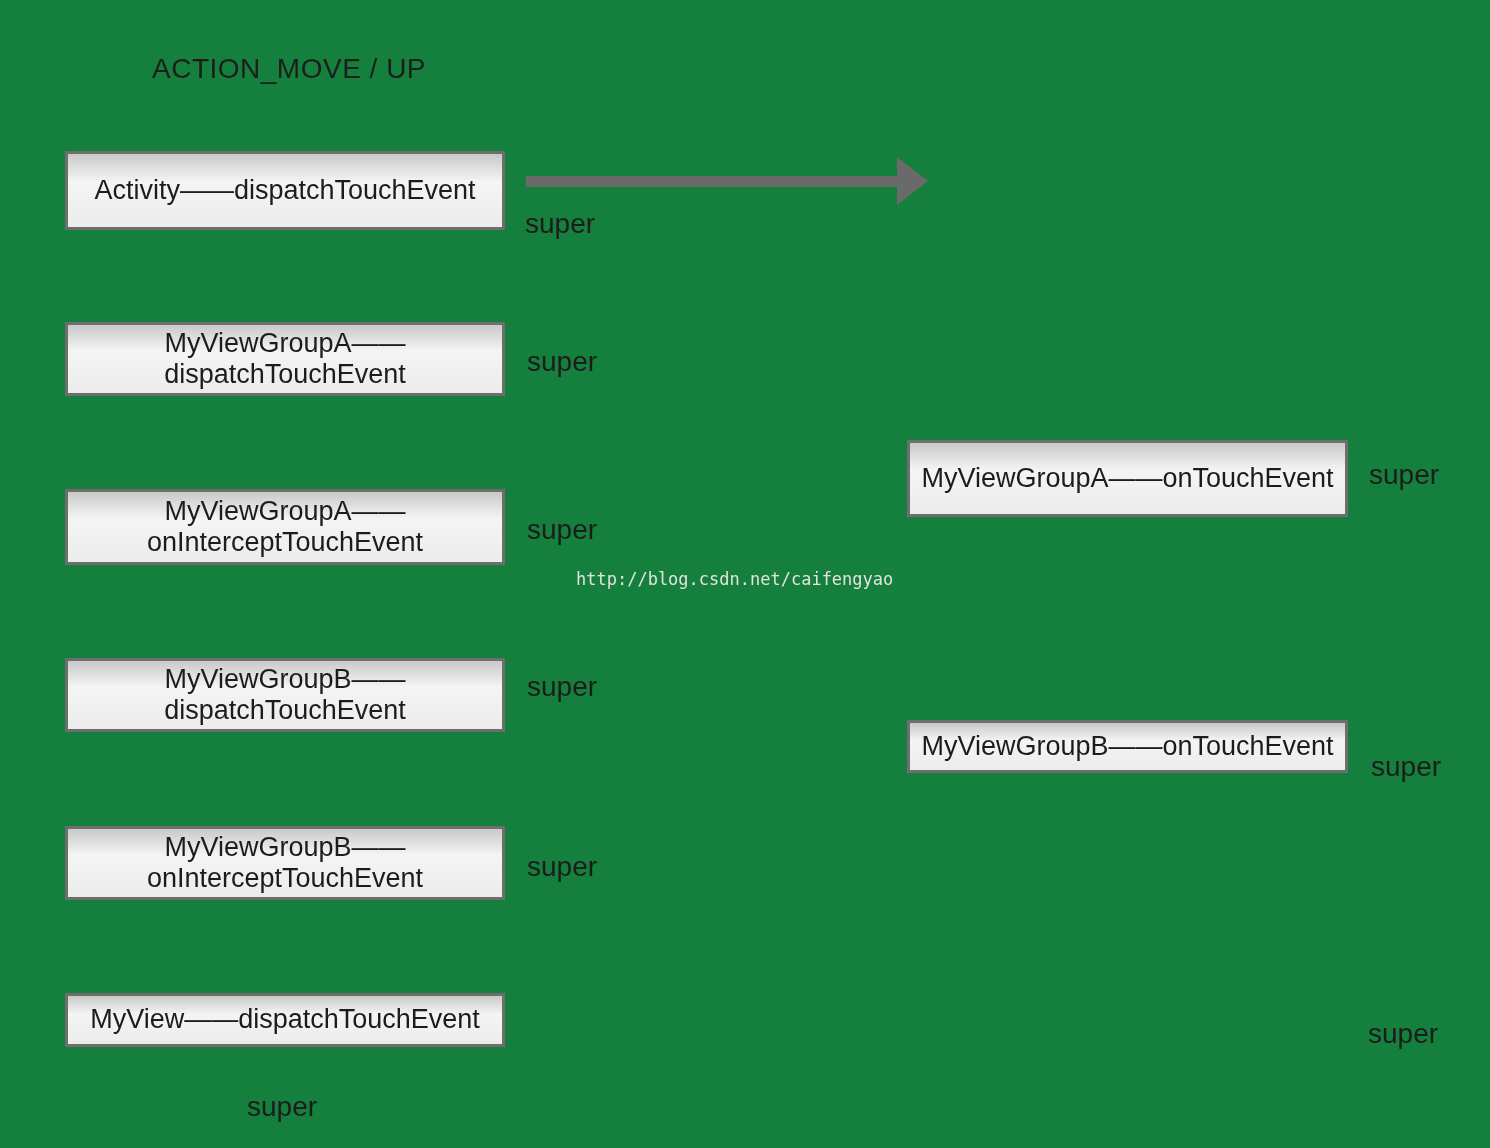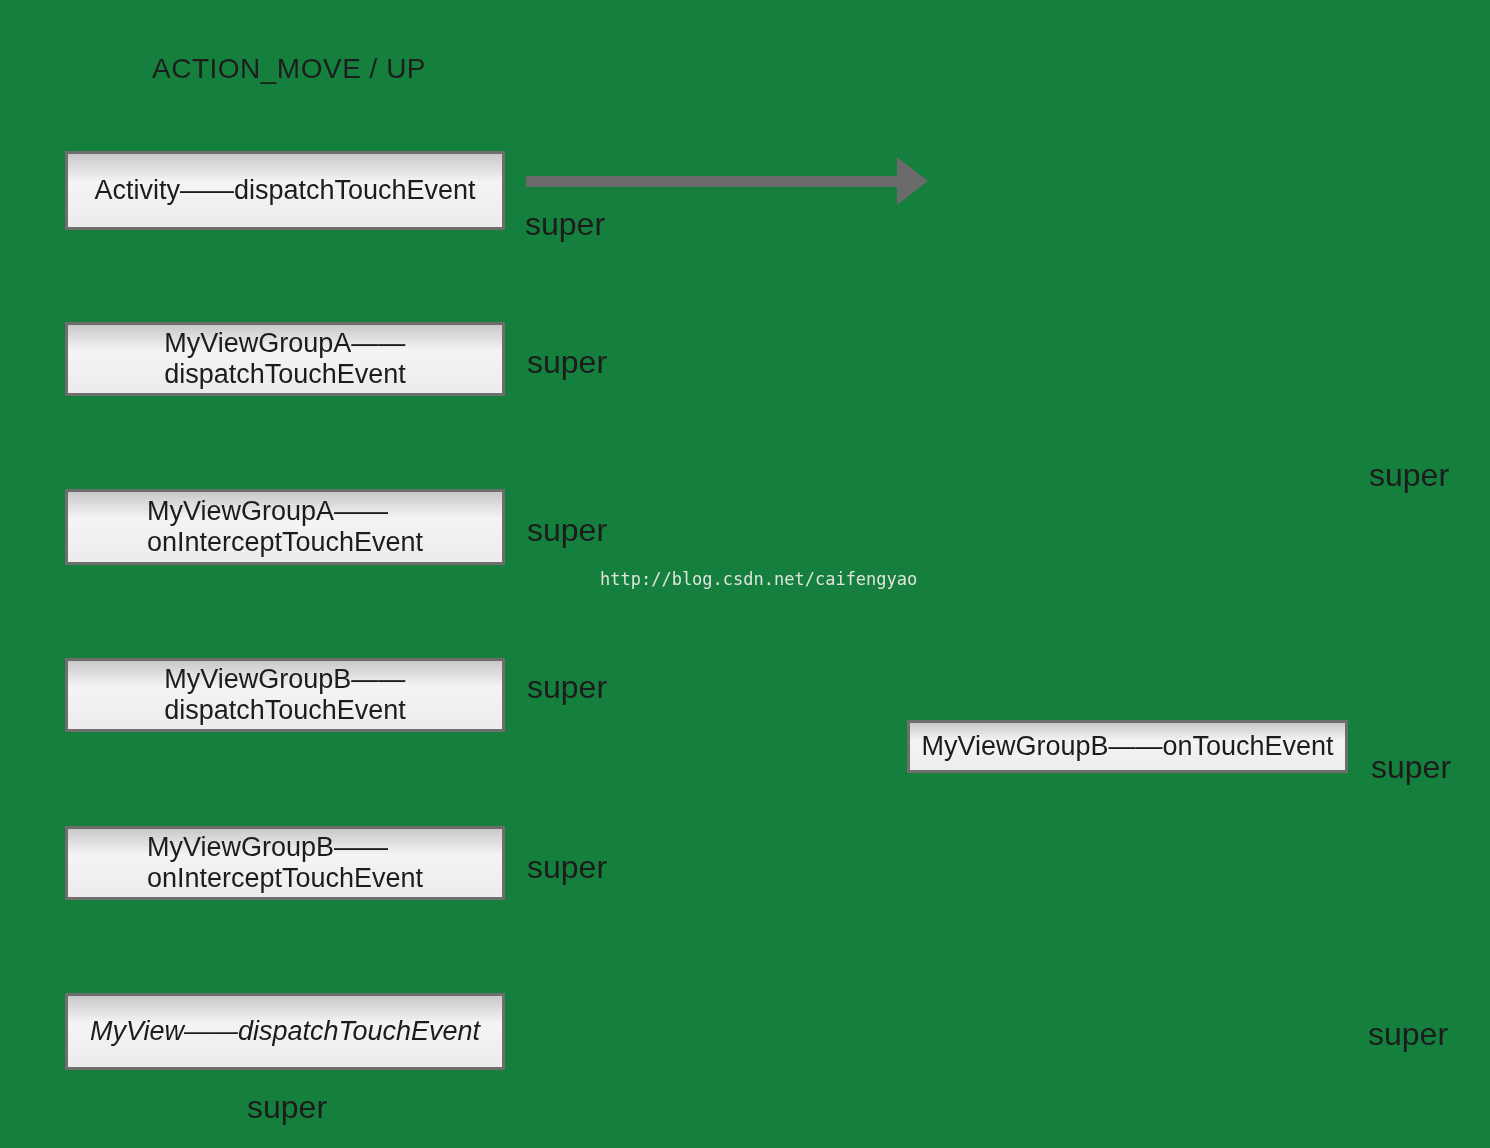--- a/index.html
+++ b/index.html
@@ -32,7 +32,7 @@
     display: flex;
     align-items: center;
     justify-content: center;
-    text-align: left;
+    text-align: center;
     font-size: 27px;
     line-height: 1.16;
     color: #1c1c1c;

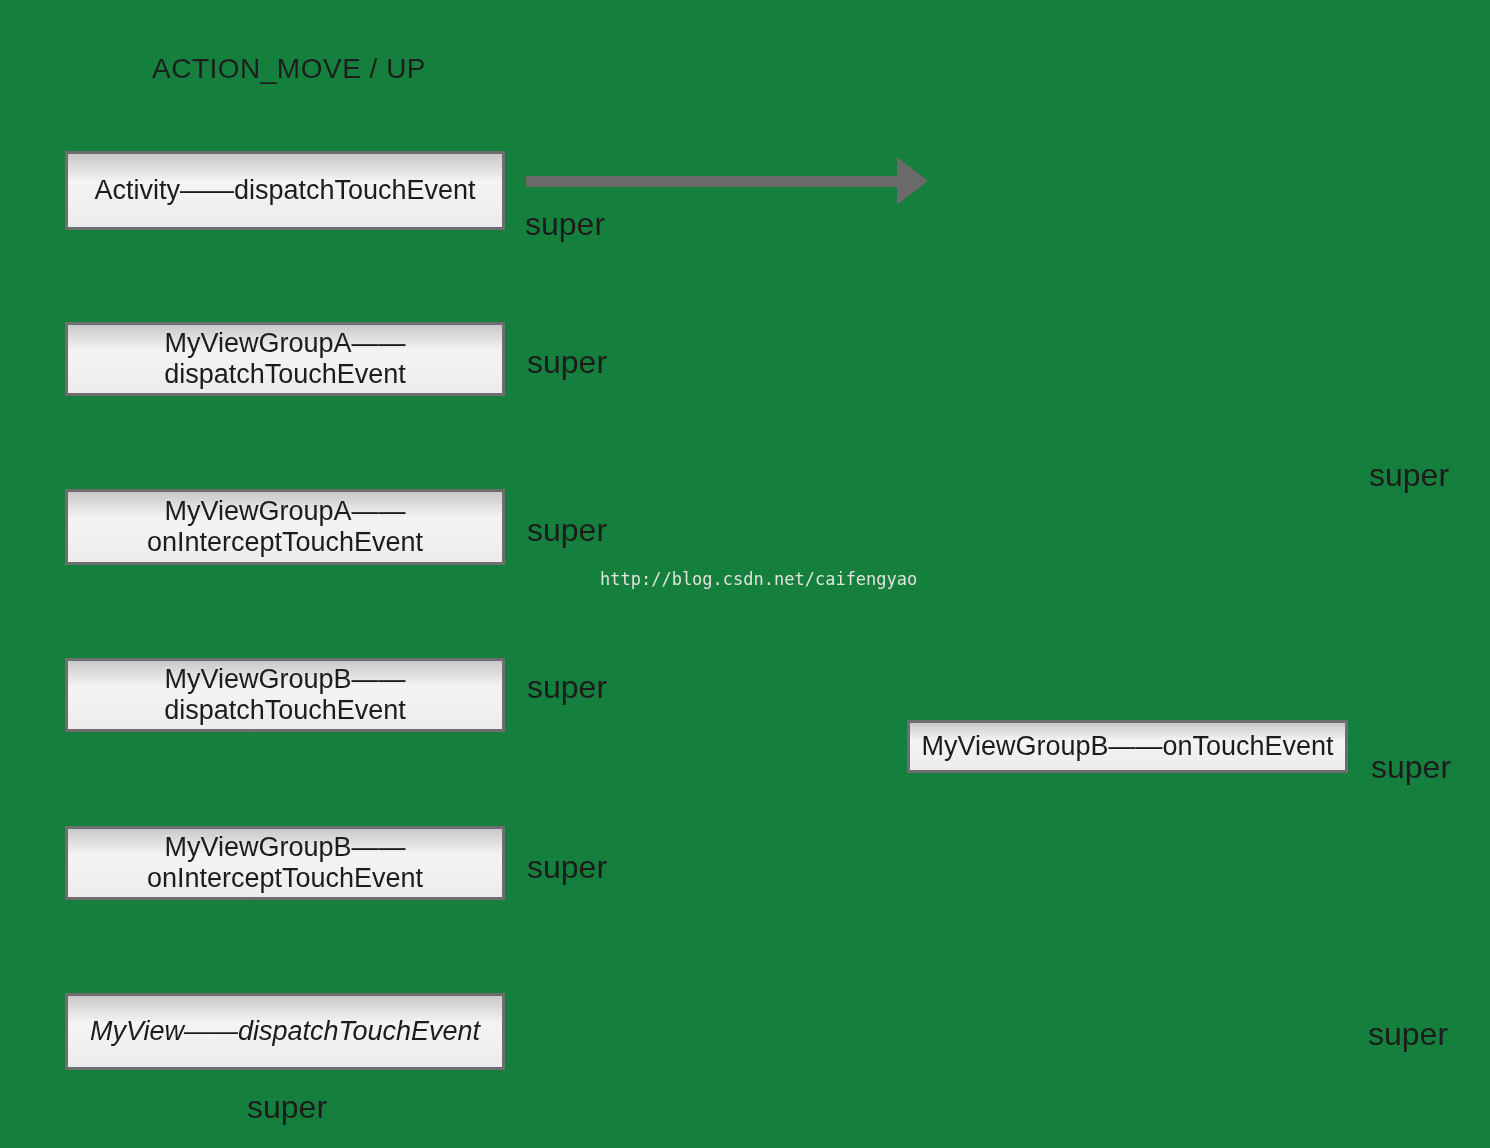--- a/index.html
+++ b/index.html
@@ -40,7 +40,7 @@
   }
   .super {
     position: absolute;
-    font-size: 32px;
+    font-size: 28px;
     line-height: 32px;
     color: #1c1c1c;
     white-space: nowrap;

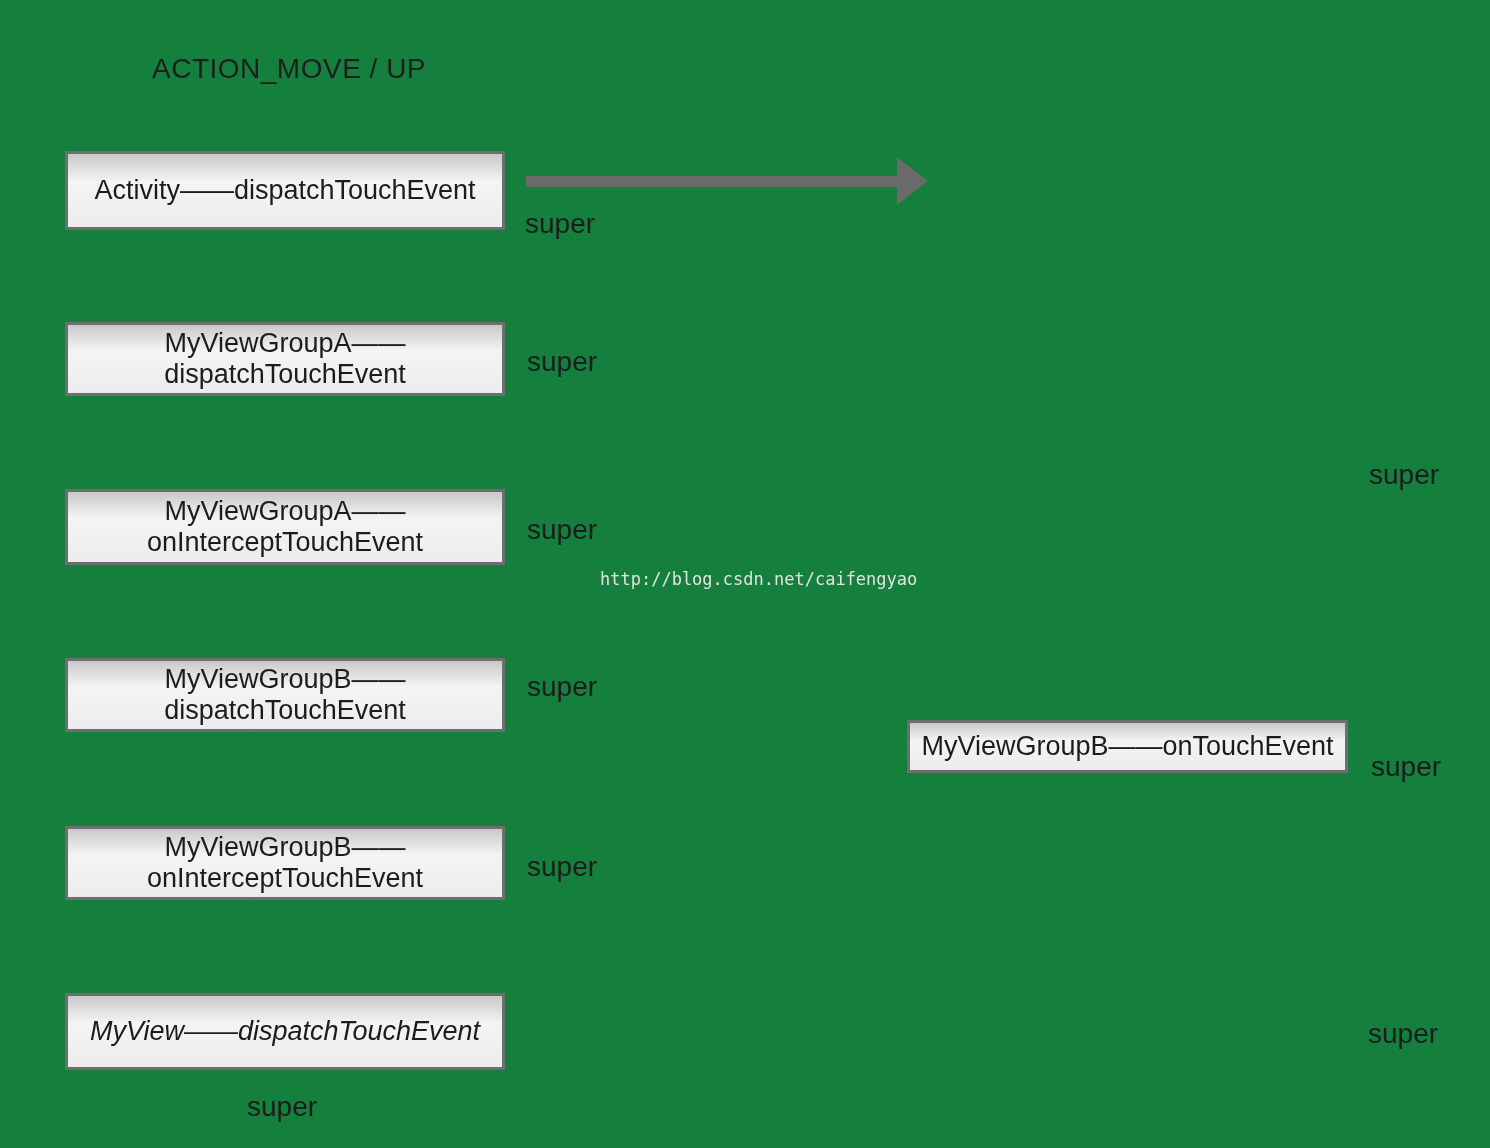--- a/index.html
+++ b/index.html
@@ -96,6 +96,7 @@
 onInterceptTouchEvent</div>
   <div class="node" style="left:65px; top:993px; width:440px; height:77px;font-style:italic;">MyView——dispatchTouchEvent</div>
 
+  <div class="node" style="left:907px; top:440px; width:441px; height:77px;">MyViewGroupA——onTouchEvent</div>
   <div class="node" style="left:907px; top:720px; width:441px; height:53px;">MyViewGroupB——onTouchEvent</div>
 
   <div class="super" style="left:525px; top:208px;">super</div>

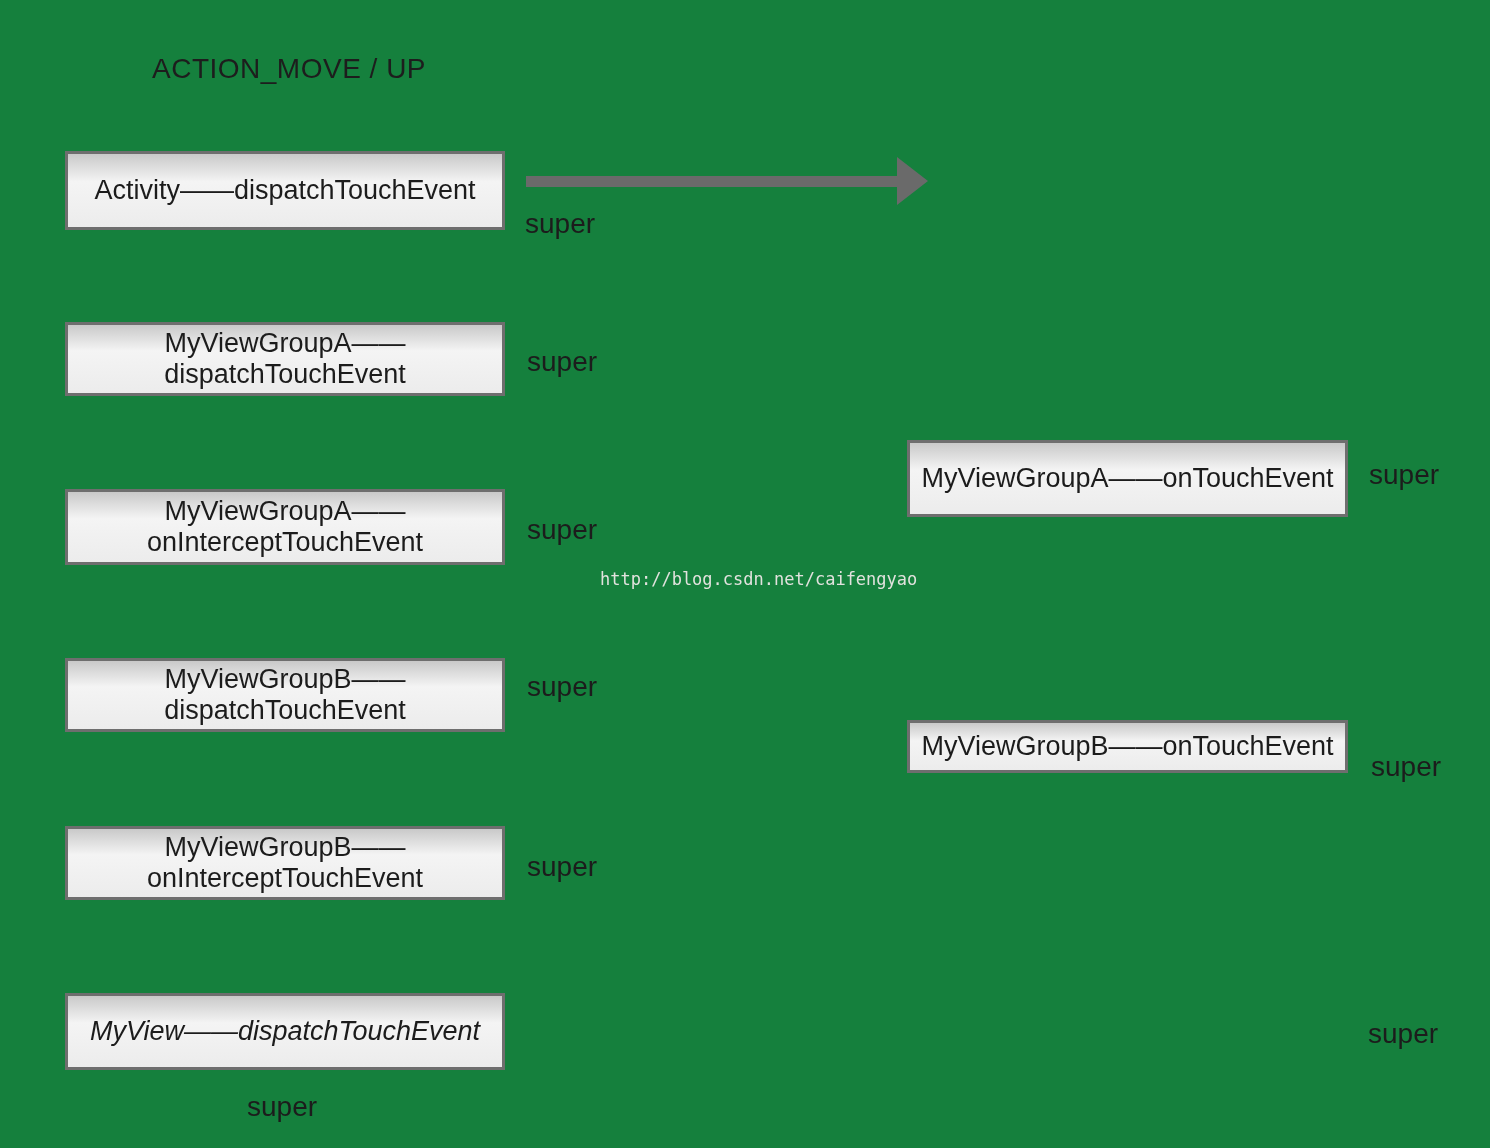--- a/index.html
+++ b/index.html
@@ -67,7 +67,7 @@
   }
   .watermark {
     position: absolute;
-    left: 600px;
+    left: 576px;
     top: 569px;
     font-family: "DejaVu Sans Mono", monospace;
     font-size: 17px;

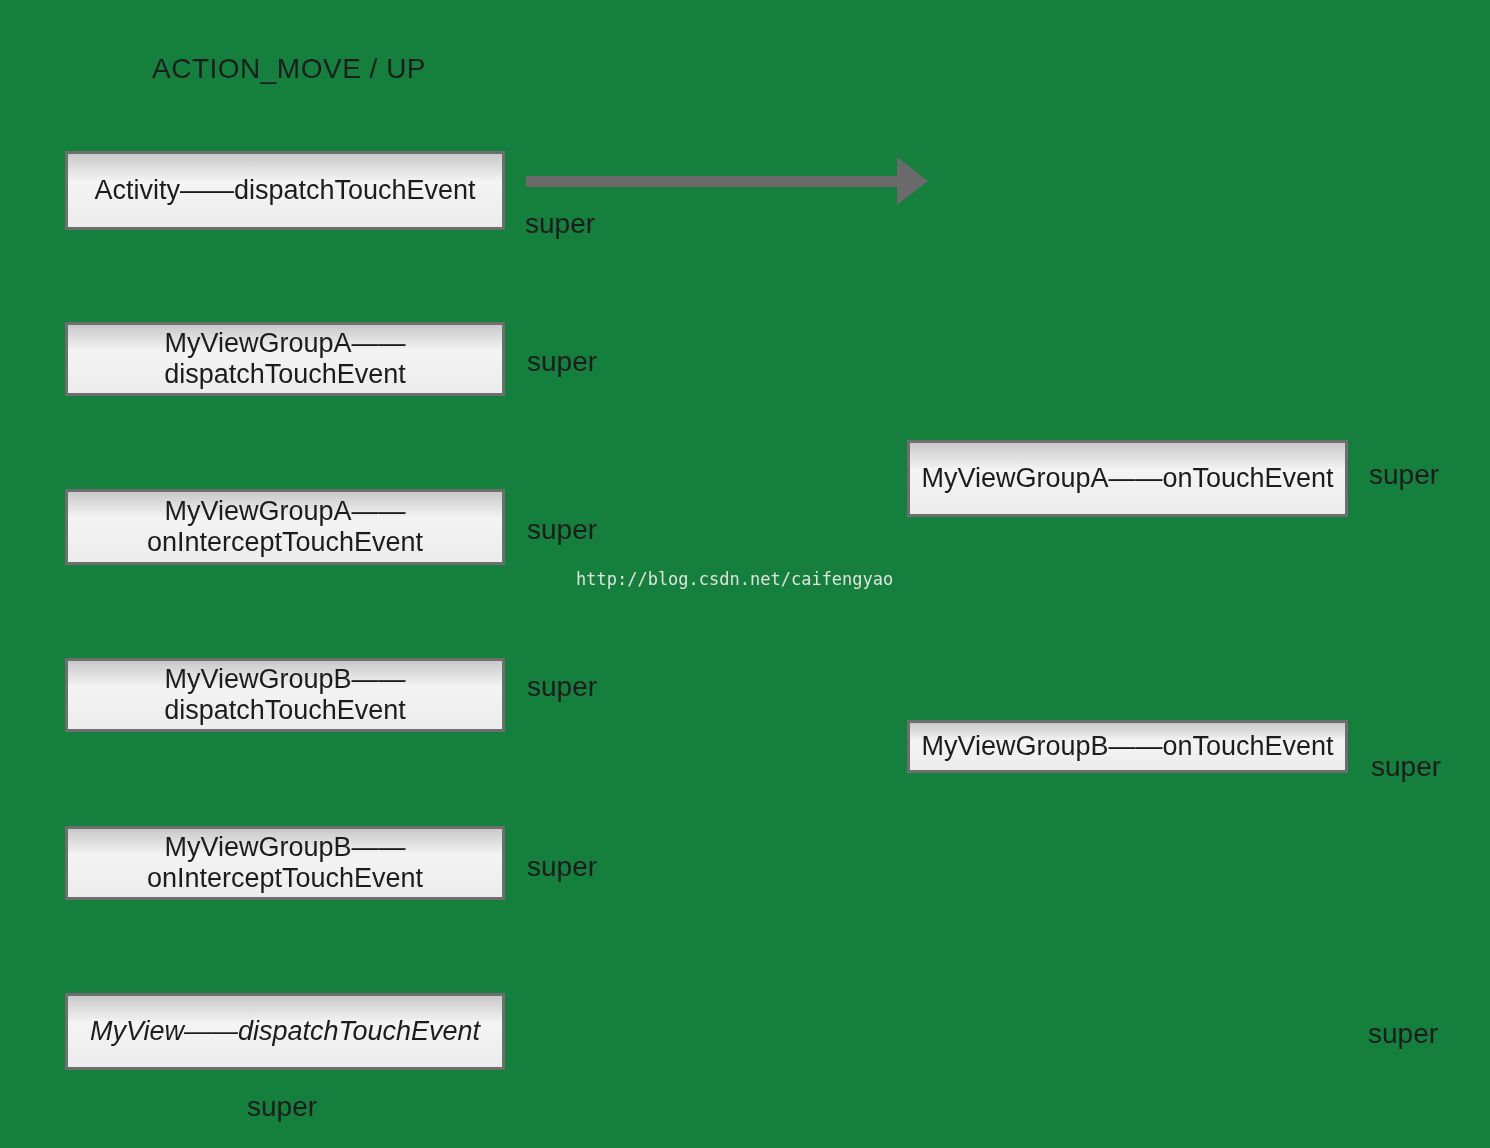--- a/index.html
+++ b/index.html
@@ -94,7 +94,7 @@
 dispatchTouchEvent</div>
   <div class="node" style="left:65px; top:826px; width:440px; height:74px;">MyViewGroupB——
 onInterceptTouchEvent</div>
-  <div class="node" style="left:65px; top:993px; width:440px; height:77px;font-style:italic;">MyView——dispatchTouchEvent</div>
+  <div class="node" style="left:65px; top:993px; width:440px; height:54px;">MyView——dispatchTouchEvent</div>
 
   <div class="node" style="left:907px; top:440px; width:441px; height:77px;">MyViewGroupA——onTouchEvent</div>
   <div class="node" style="left:907px; top:720px; width:441px; height:53px;">MyViewGroupB——onTouchEvent</div>

